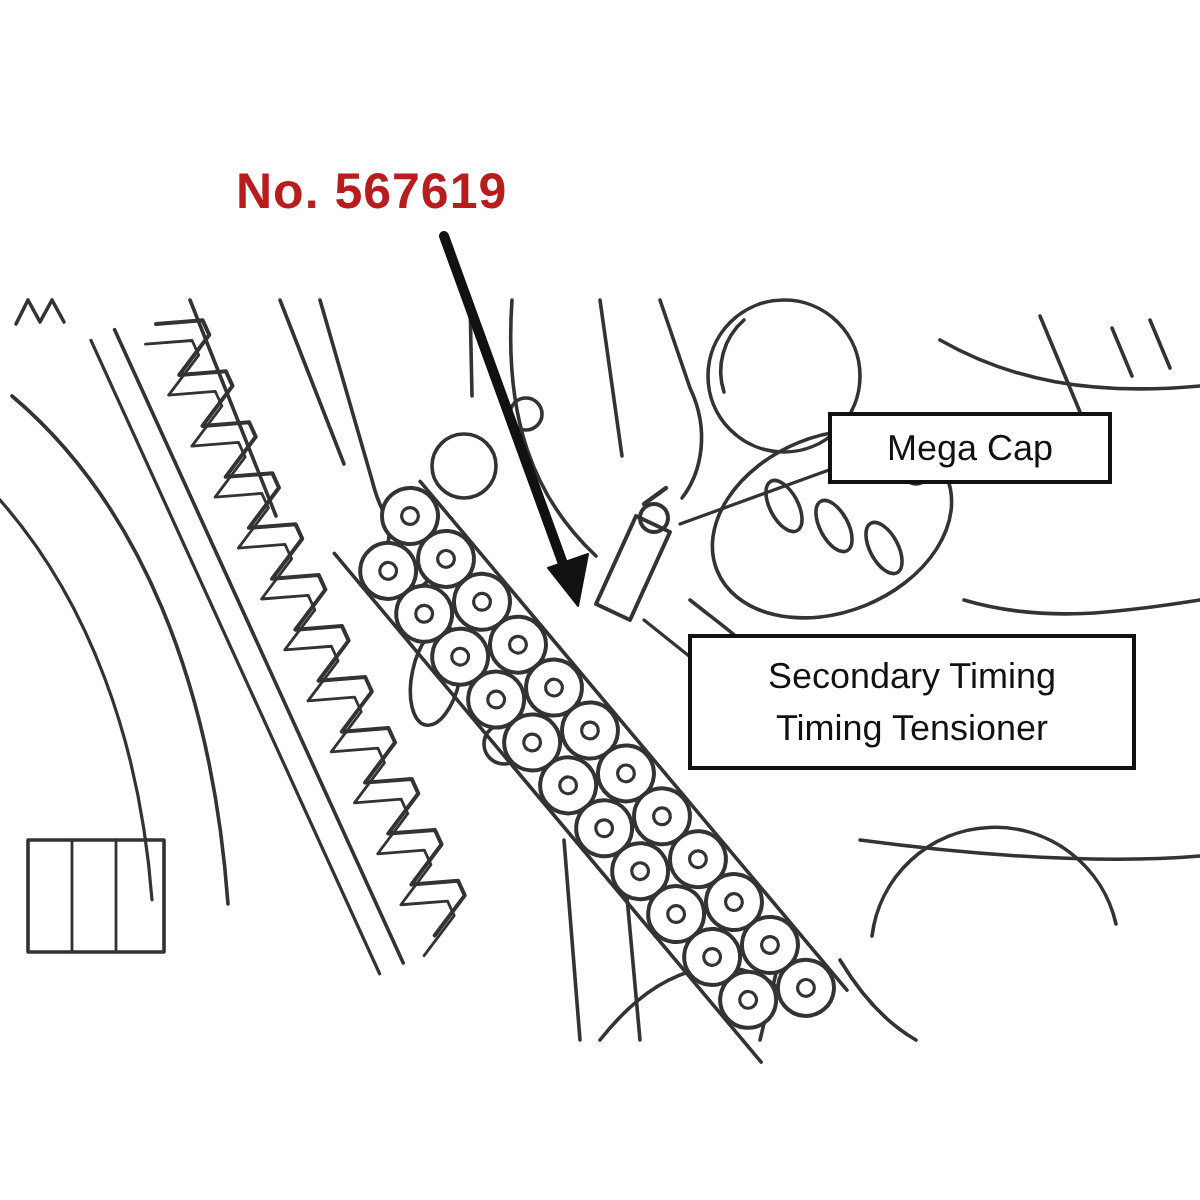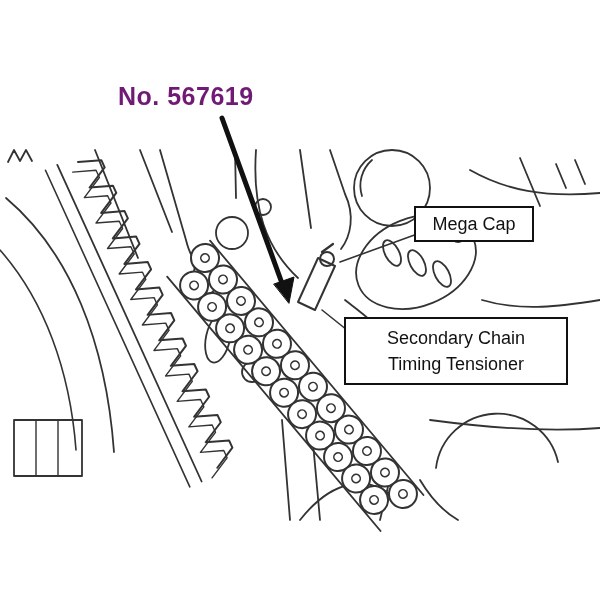--- a/index.html
+++ b/index.html
@@ -16,7 +16,7 @@
     left:118px;top:82px;
     font-size:25px;
     font-weight:bold;
-    color:#701a75;
+    color:#b91c1c;
     letter-spacing:0.5px;
     white-space:nowrap;
   }

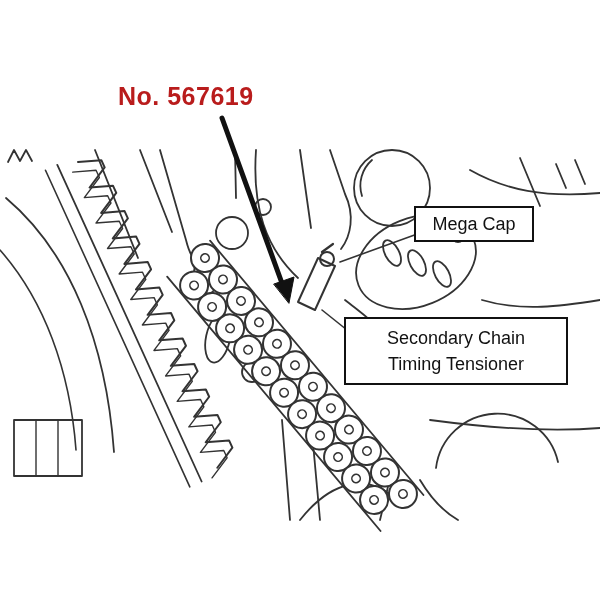--- a/index.html
+++ b/index.html
@@ -32,7 +32,7 @@
     box-sizing:border-box;
     white-space:nowrap;
   }
-  .mega-cap-box{ left:414px; top:206px; width:120px; }
+  .mega-cap-box{ left:414px; top:206px; width:142px; }
   .tensioner-box{ left:344px; top:317px; width:224px; padding-top:6px; padding-bottom:6px;}
 </style>
 </head>

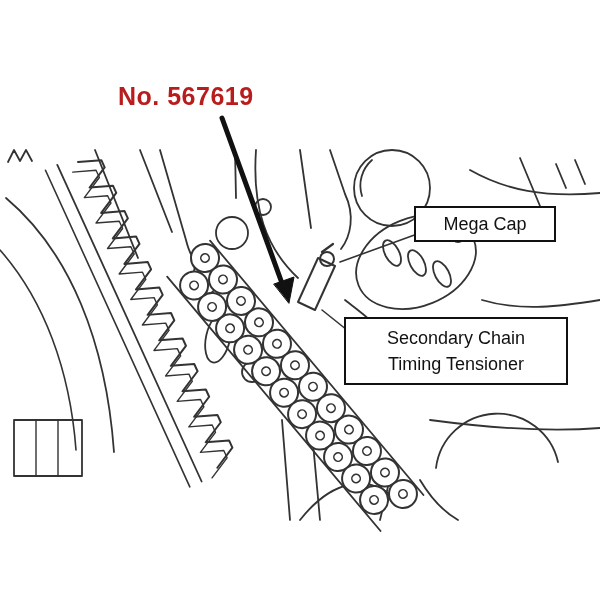--- a/index.html
+++ b/index.html
@@ -170,7 +170,7 @@
   </div>
 
   <div class="callout-box tensioner-box">
-    <div>Secondary Chain</div>
+    <div>Secondary Timing</div>
     <div>Timing Tensioner</div>
   </div>
 

